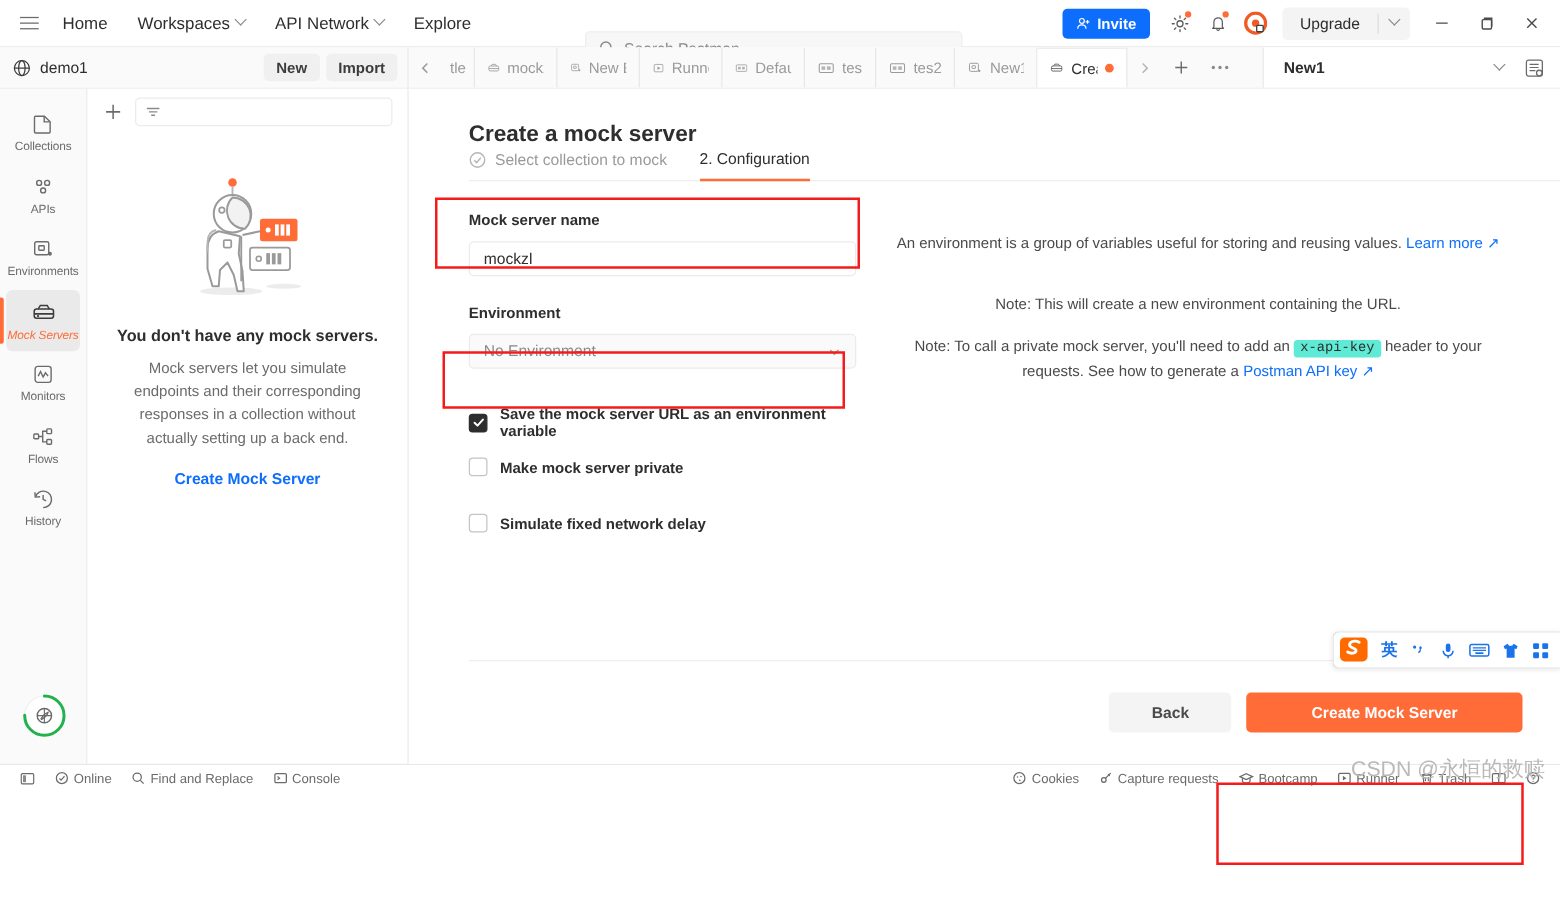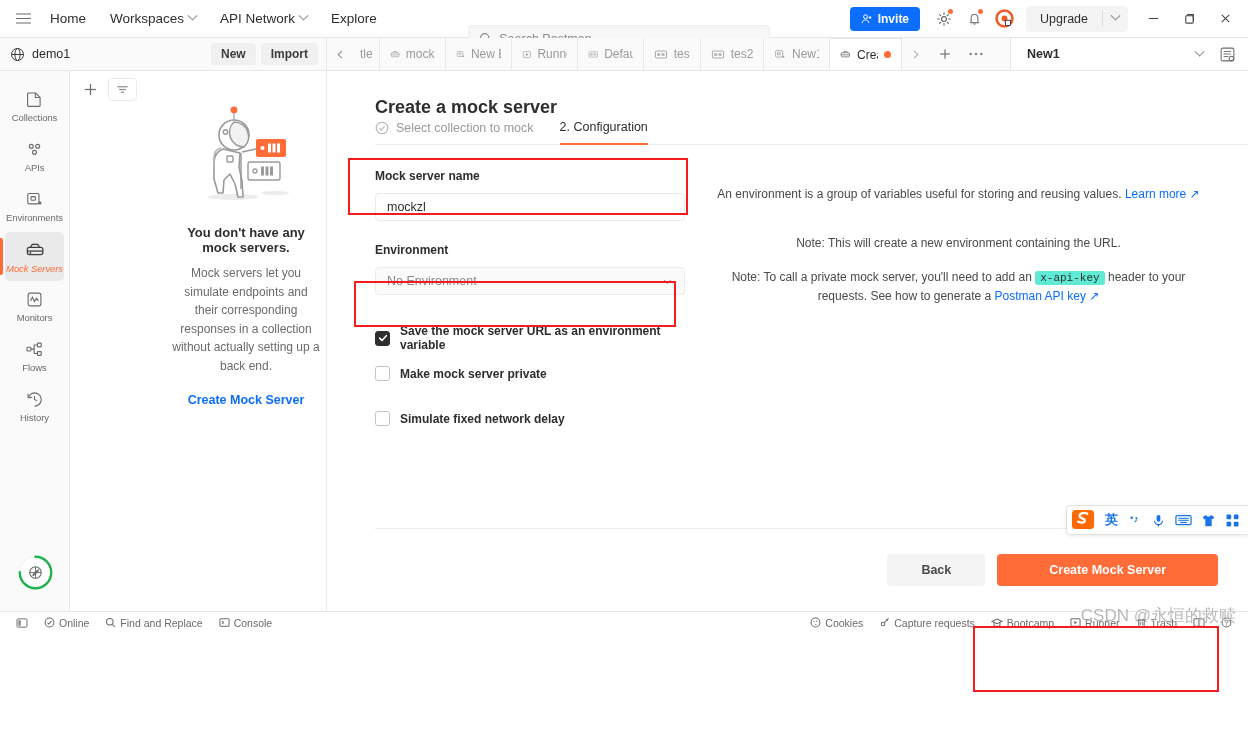--- a/index.html
+++ b/index.html
@@ -97,7 +97,7 @@
   .rail-item.active .rlabel { color: #ff6c37; font-style: italic; }
 
   
-  .panel { width: 257px; flex: 0 0 257px; background: #fff; border-right: 1px solid #e8e8e8; display: flex; }
+  .panel { width: 257px; flex: 0 0 257px; background: #fff; border-right: 1px solid #e8e8e8; display: flex; flex-direction: column; }
   .panel-head { height: 36px; display: flex; align-items: center; gap: 8px; padding: 0 12px 0 10px; }
   .plus-btn { width: 20px; height: 20px; display:flex; align-items:center; justify-content:center; cursor:pointer; color:#6b6b6b; font-size:17px; line-height:1; }
   .filter-box { flex: 1; height: 23px; border: 1px solid #ebebeb; border-radius: 4px; display:flex; align-items:center; padding: 0 7px; cursor:pointer; }

